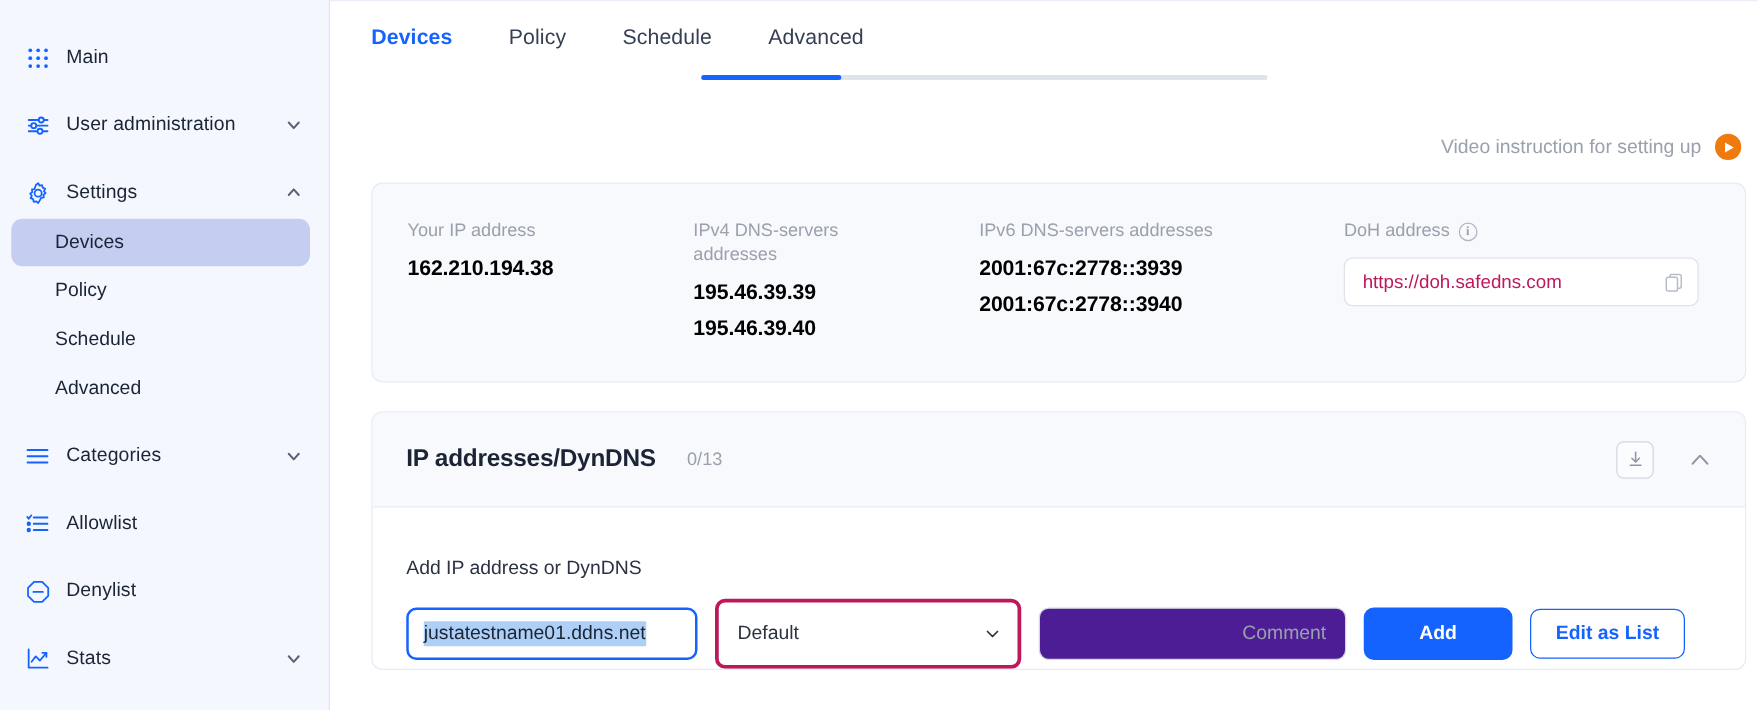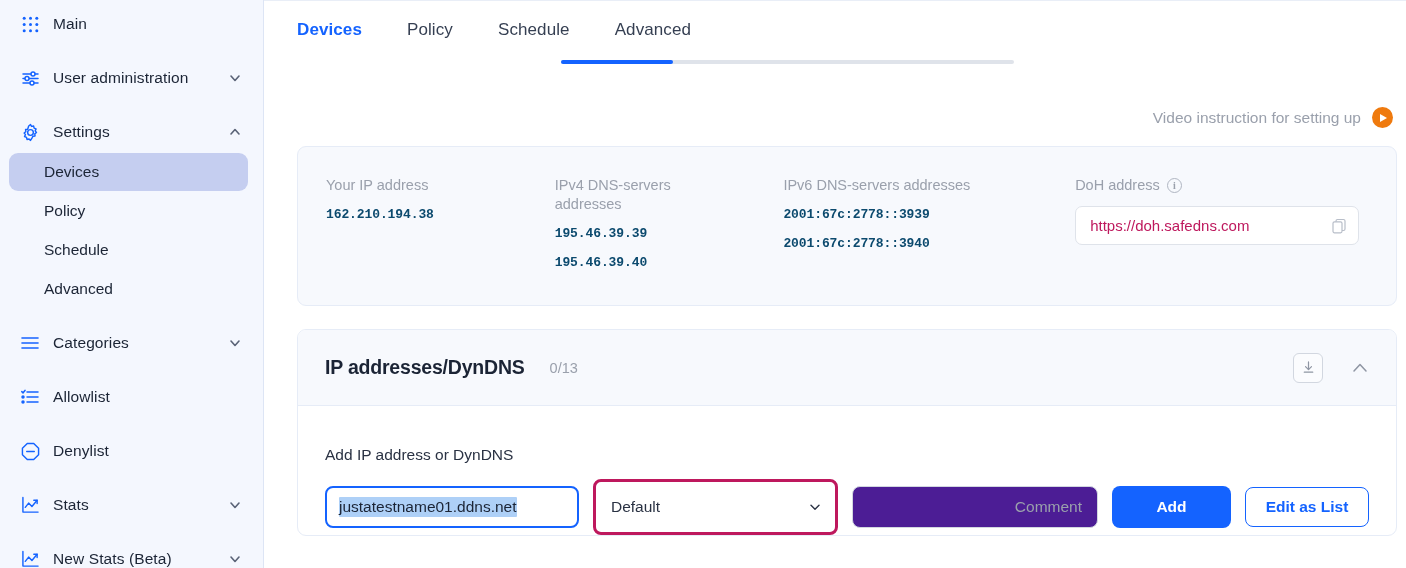--- a/index.html
+++ b/index.html
@@ -16,7 +16,7 @@
     width: 264px; height: 568px;
     background: #f4f7fe;
     border-right: 1px solid #dde5f5;
-    padding-top: 4px;
+    padding-top: 26px;
     flex: 0 0 264px;
     position: relative;
   }

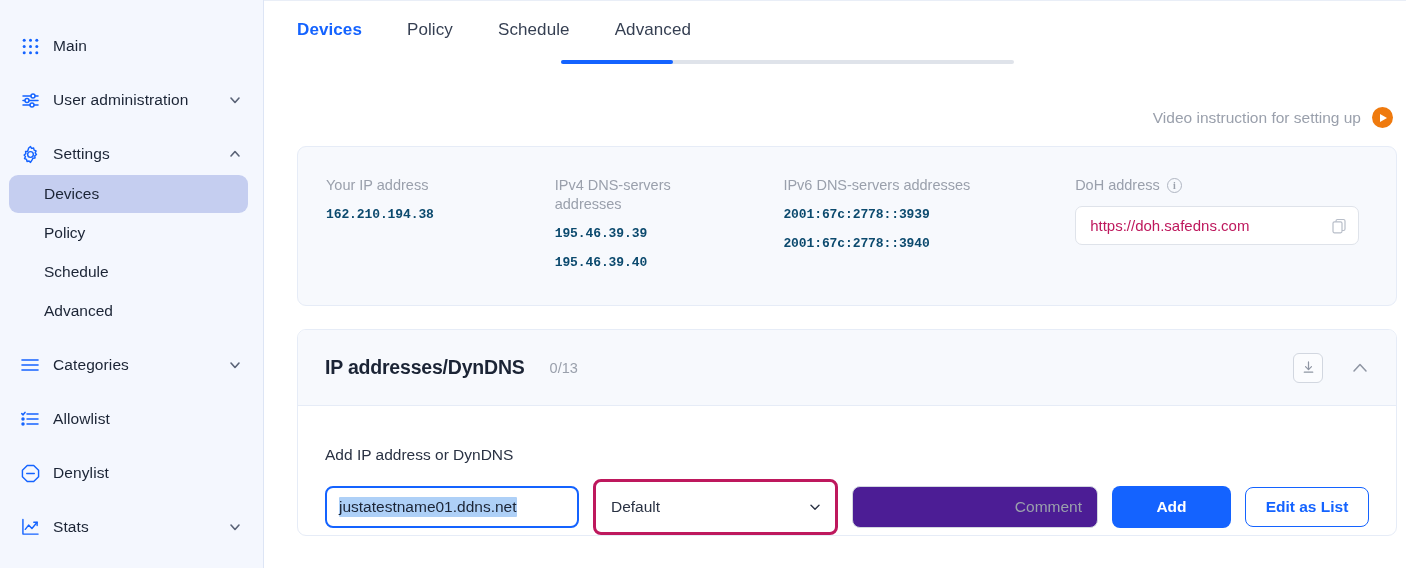--- a/index.html
+++ b/index.html
@@ -147,8 +147,8 @@
   }
   .info-label.wrapw { max-width: 130px; }
   .info-val {
-    font-size: 13px; color: #0c4a6e; font-weight: 700;
-    line-height: 29px; letter-spacing: -.1px; font-family: Liberation Mono, monospace;
+    font-size: 17px; color: #000000; font-weight: 700;
+    line-height: 29px; letter-spacing: -.1px;
   }
   .doh-head { display: flex; align-items: center; gap: 7px; margin-bottom: 11px; }
   .info-icon {

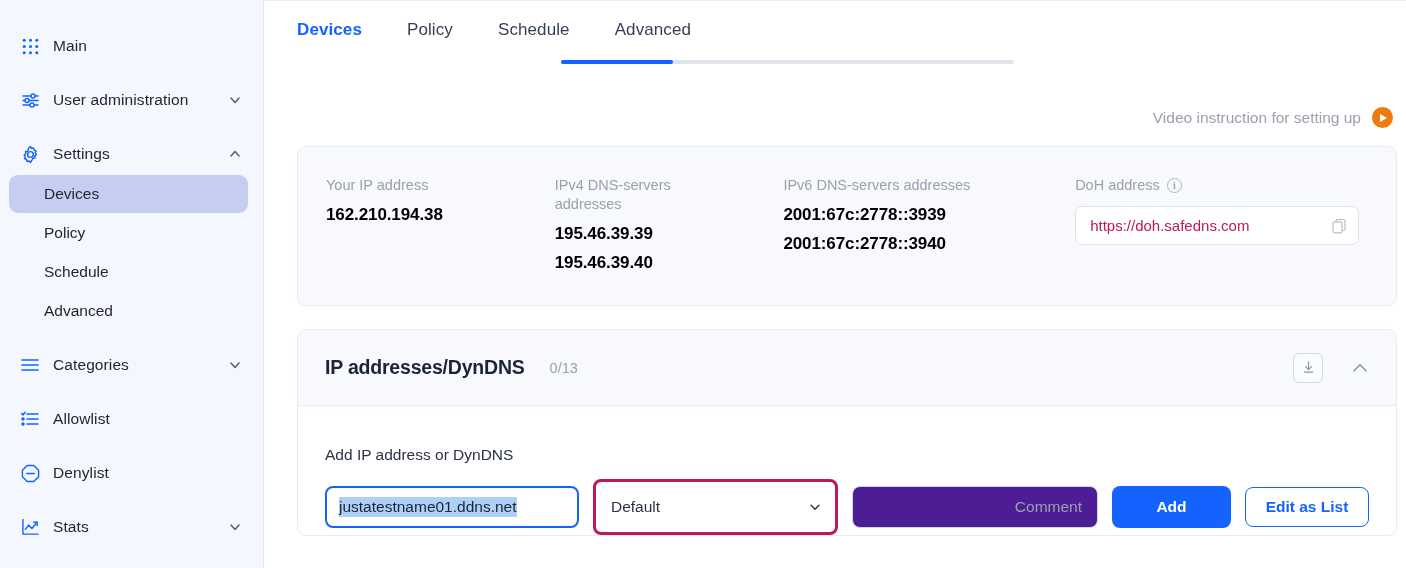--- a/index.html
+++ b/index.html
@@ -202,7 +202,7 @@
   .form-row { display: flex; align-items: center; gap: 14px; }
 
   .ip-input {
-    width: 254px; height: 42px;
+    width: 233px; height: 42px;
     border: 2px solid #1463ff; border-radius: 8px;
     display: flex; align-items: center;
     padding: 0 12px;

